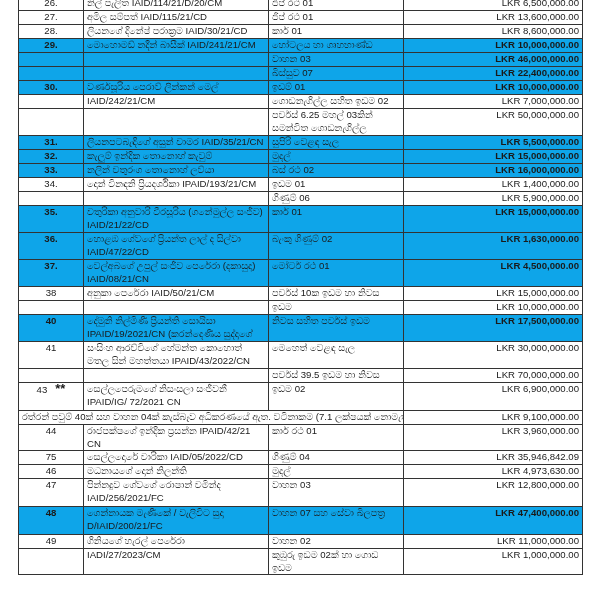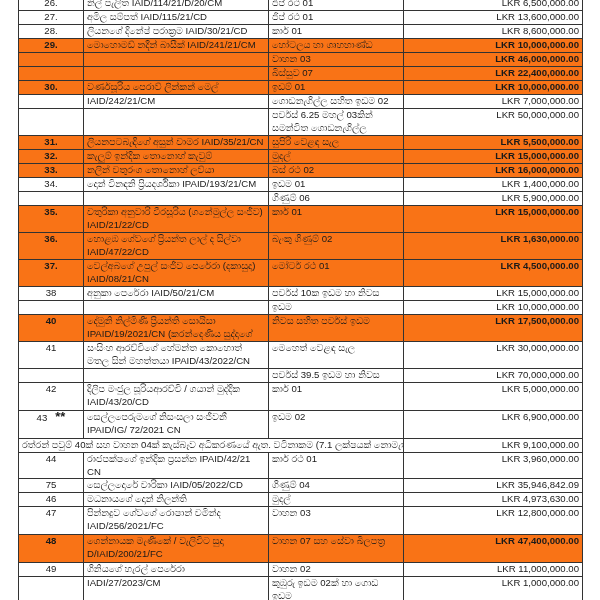--- a/index.html
+++ b/index.html
@@ -11,7 +11,7 @@
   td.name { width: 178px; white-space: normal; }
   td.asset { width: 128px; white-space: normal; }
   td.amount { text-align: right; }
-  tr.hl td { background: #f97316; }
+  tr.hl td { background: #0ea5e9; }
   tr.hl td.num, tr.hl td.amount { font-weight: bold; }
   td.merged { text-align: left; white-space: nowrap; }
   .stars { font-weight: bold; font-size: 13px; margin-left: 8px; }

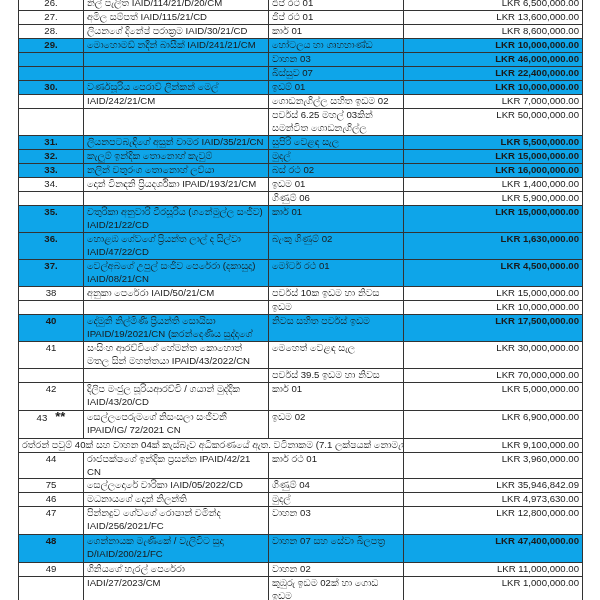--- a/index.html
+++ b/index.html
@@ -156,12 +156,6 @@
           <td class="amount">LKR 70,000,000.00</td>
         </tr>
         <tr style="height: 28px;">
-          <td class="num">42</td>
-          <td class="name">දිලිප මංජුල සූරියආරච්චි / ගයාන් මුද්දික IAID/43/20/CD</td>
-          <td class="asset">කාර් 01</td>
-          <td class="amount">LKR 5,000,000.00</td>
-        </tr>
-        <tr style="height: 28px;">
           <td class="num"><span class="num43">43</span><span class="stars">**</span></td>
           <td class="name">සෙල්ලපෙරුමගේ නිසංසලා සංජීවනී  IPAID/IG/ 72/2021 CN</td>
           <td class="asset">ඉඩම 02</td>

